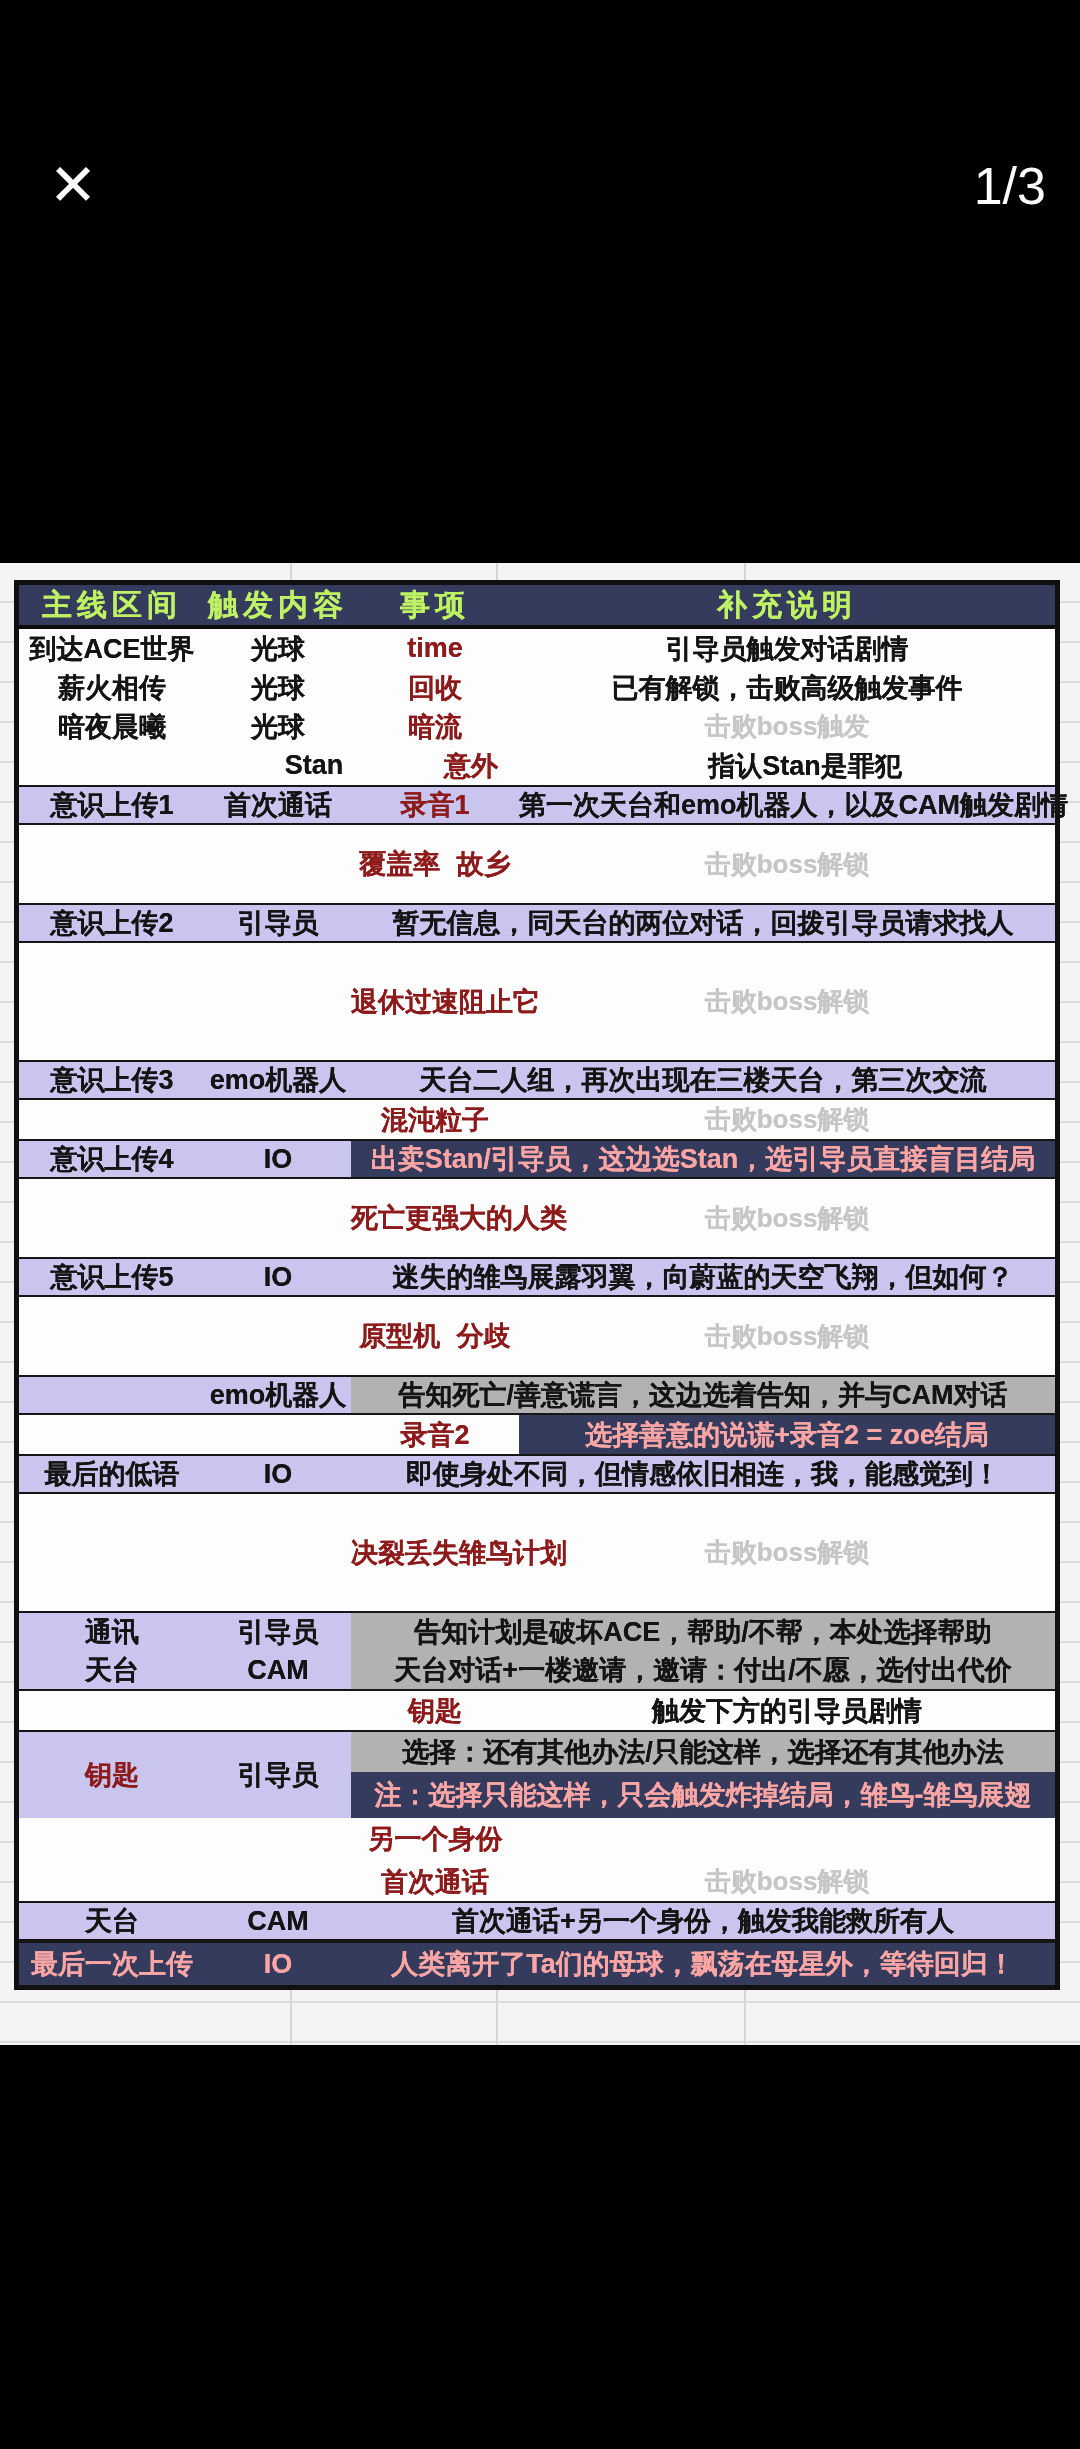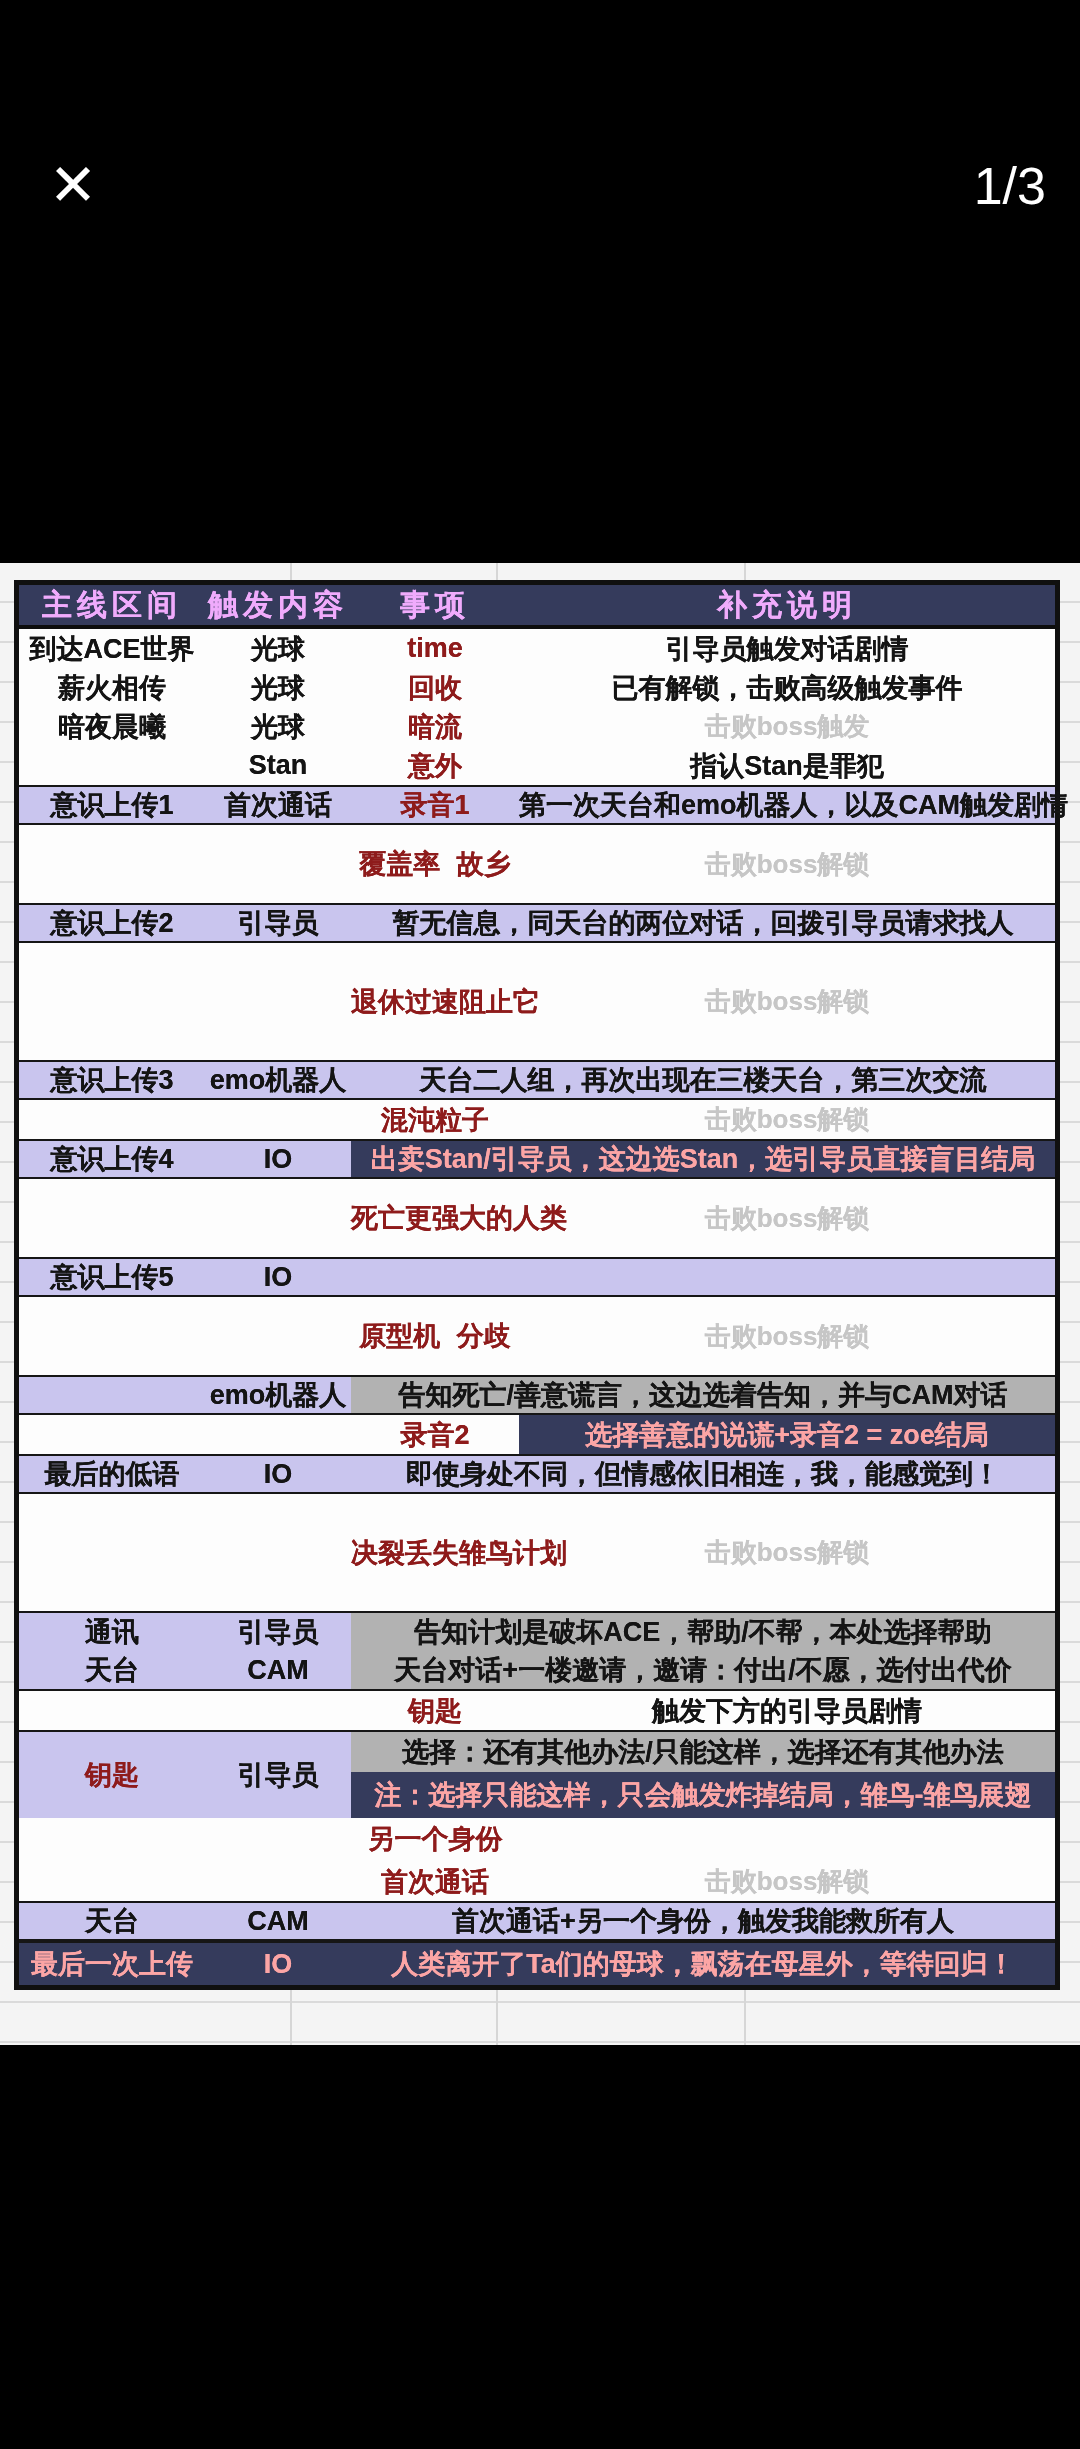--- a/index.html
+++ b/index.html
@@ -36,7 +36,7 @@
   .row.header{
     background:#353b5c;border-bottom:4px solid #0d0d0d;
   }
-  .row.header .cell{color:#f0abfc;font-size:30px;letter-spacing:5px;}
+  .row.header .cell{color:#bef264;font-size:30px;letter-spacing:5px;}
   .row.bg-lavender{background:#c9c5ee;}
   .row.bg-navy{background:#353b5c;}
   .bd-t{border-top:2px solid #161616;}

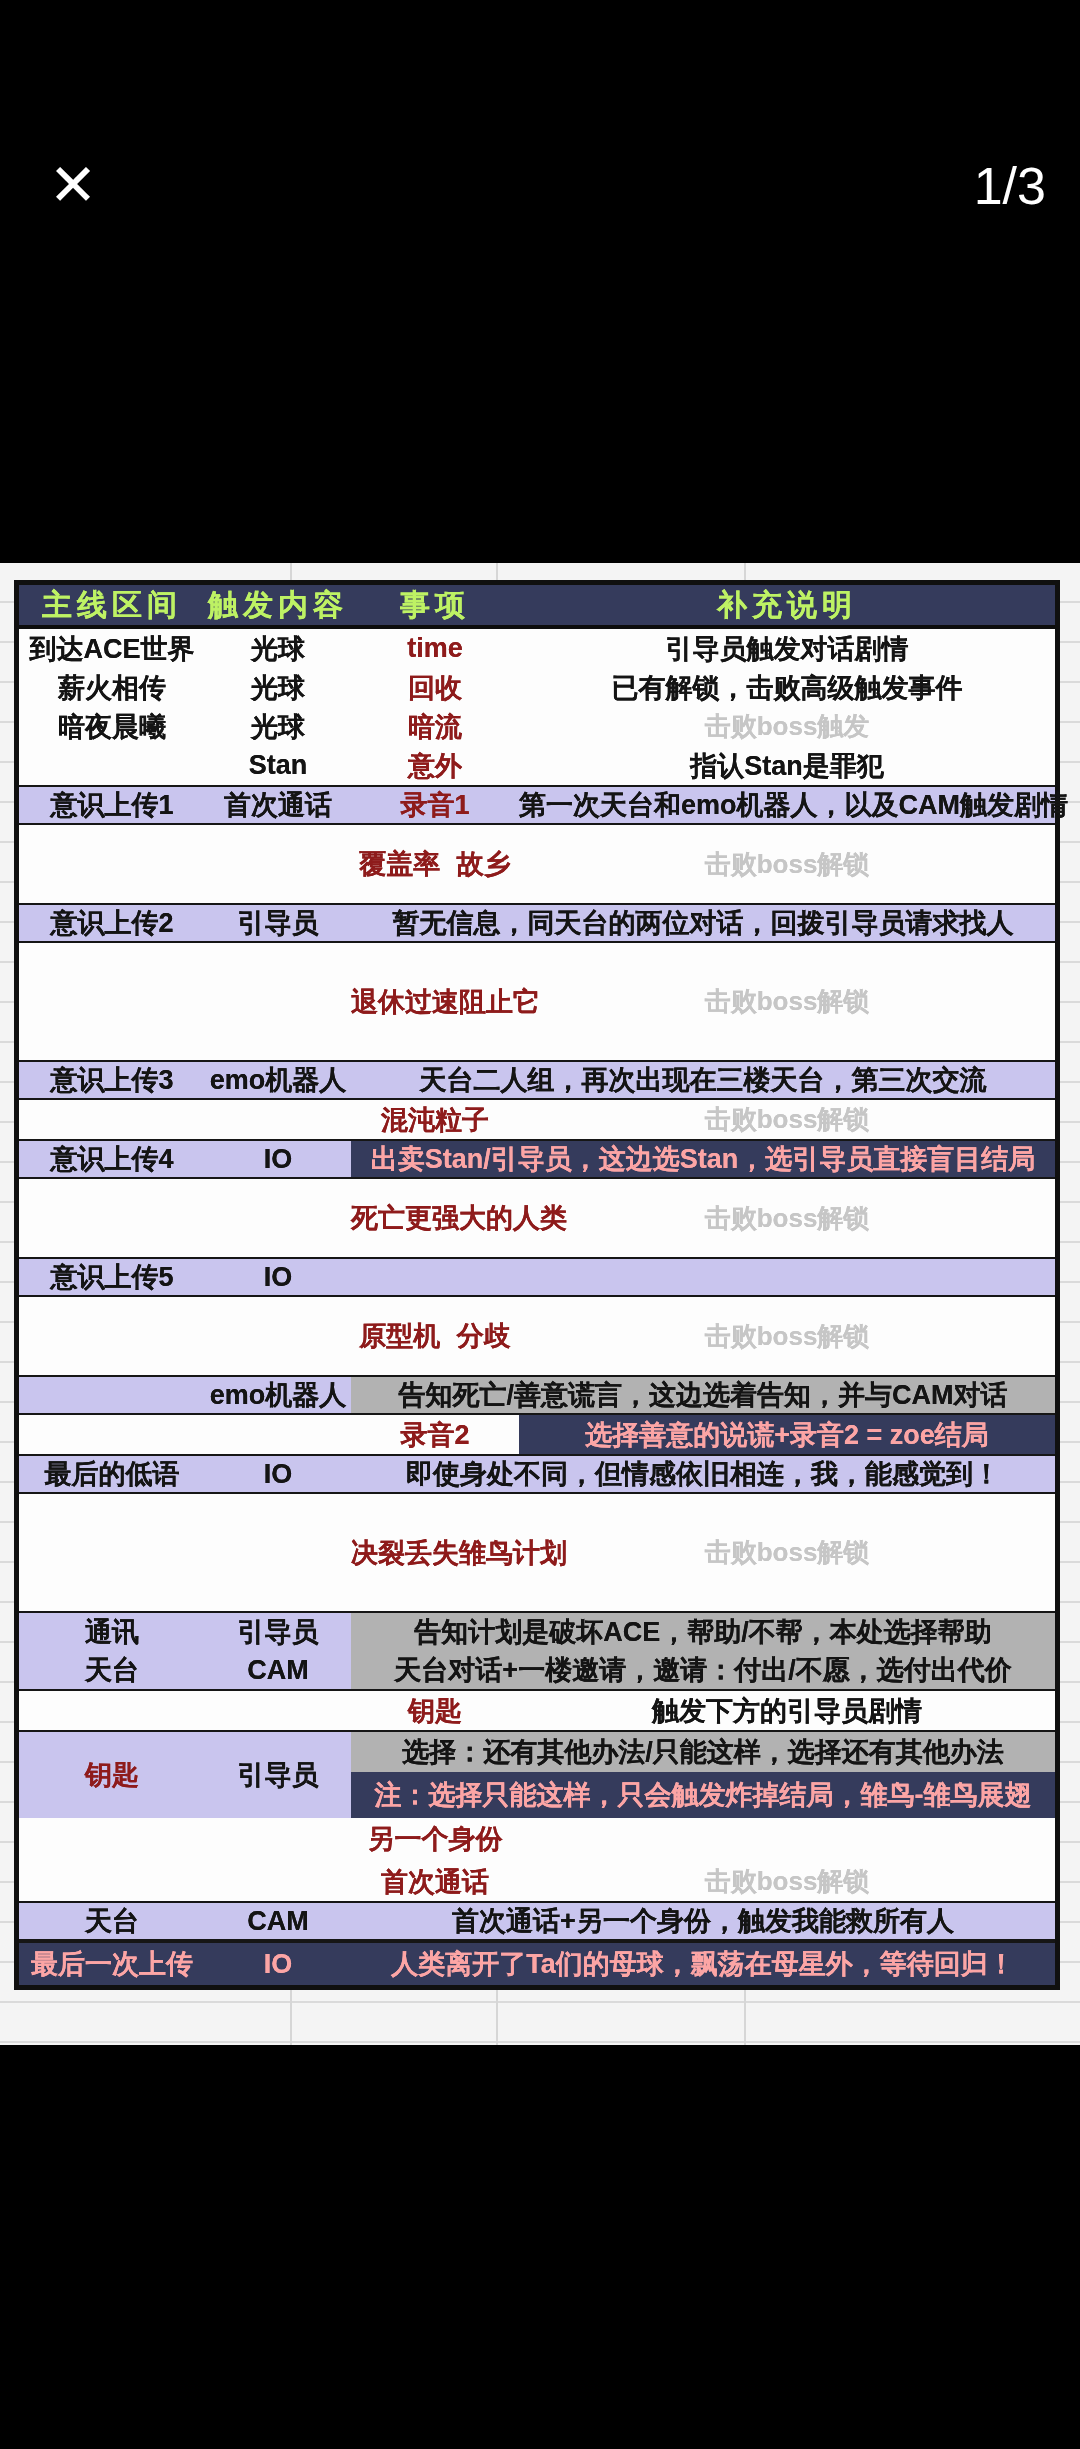--- a/index.html
+++ b/index.html
@@ -99,7 +99,7 @@
         <div class="cell s-red" style="grid-column: 3;">暗流</div>
         <div class="cell s-wm" style="grid-column: 4;">击败boss触发</div>
       </div>
-      <div class="row" style="height: 39px;">
+      <div class="row" style="height: 39px; padding-left: 36px;">
         <div class="cell" style="grid-column: 2;">Stan</div>
         <div class="cell s-red" style="grid-column: 3;">意外</div>
         <div class="cell" style="grid-column: 4;">指认Stan是罪犯</div>

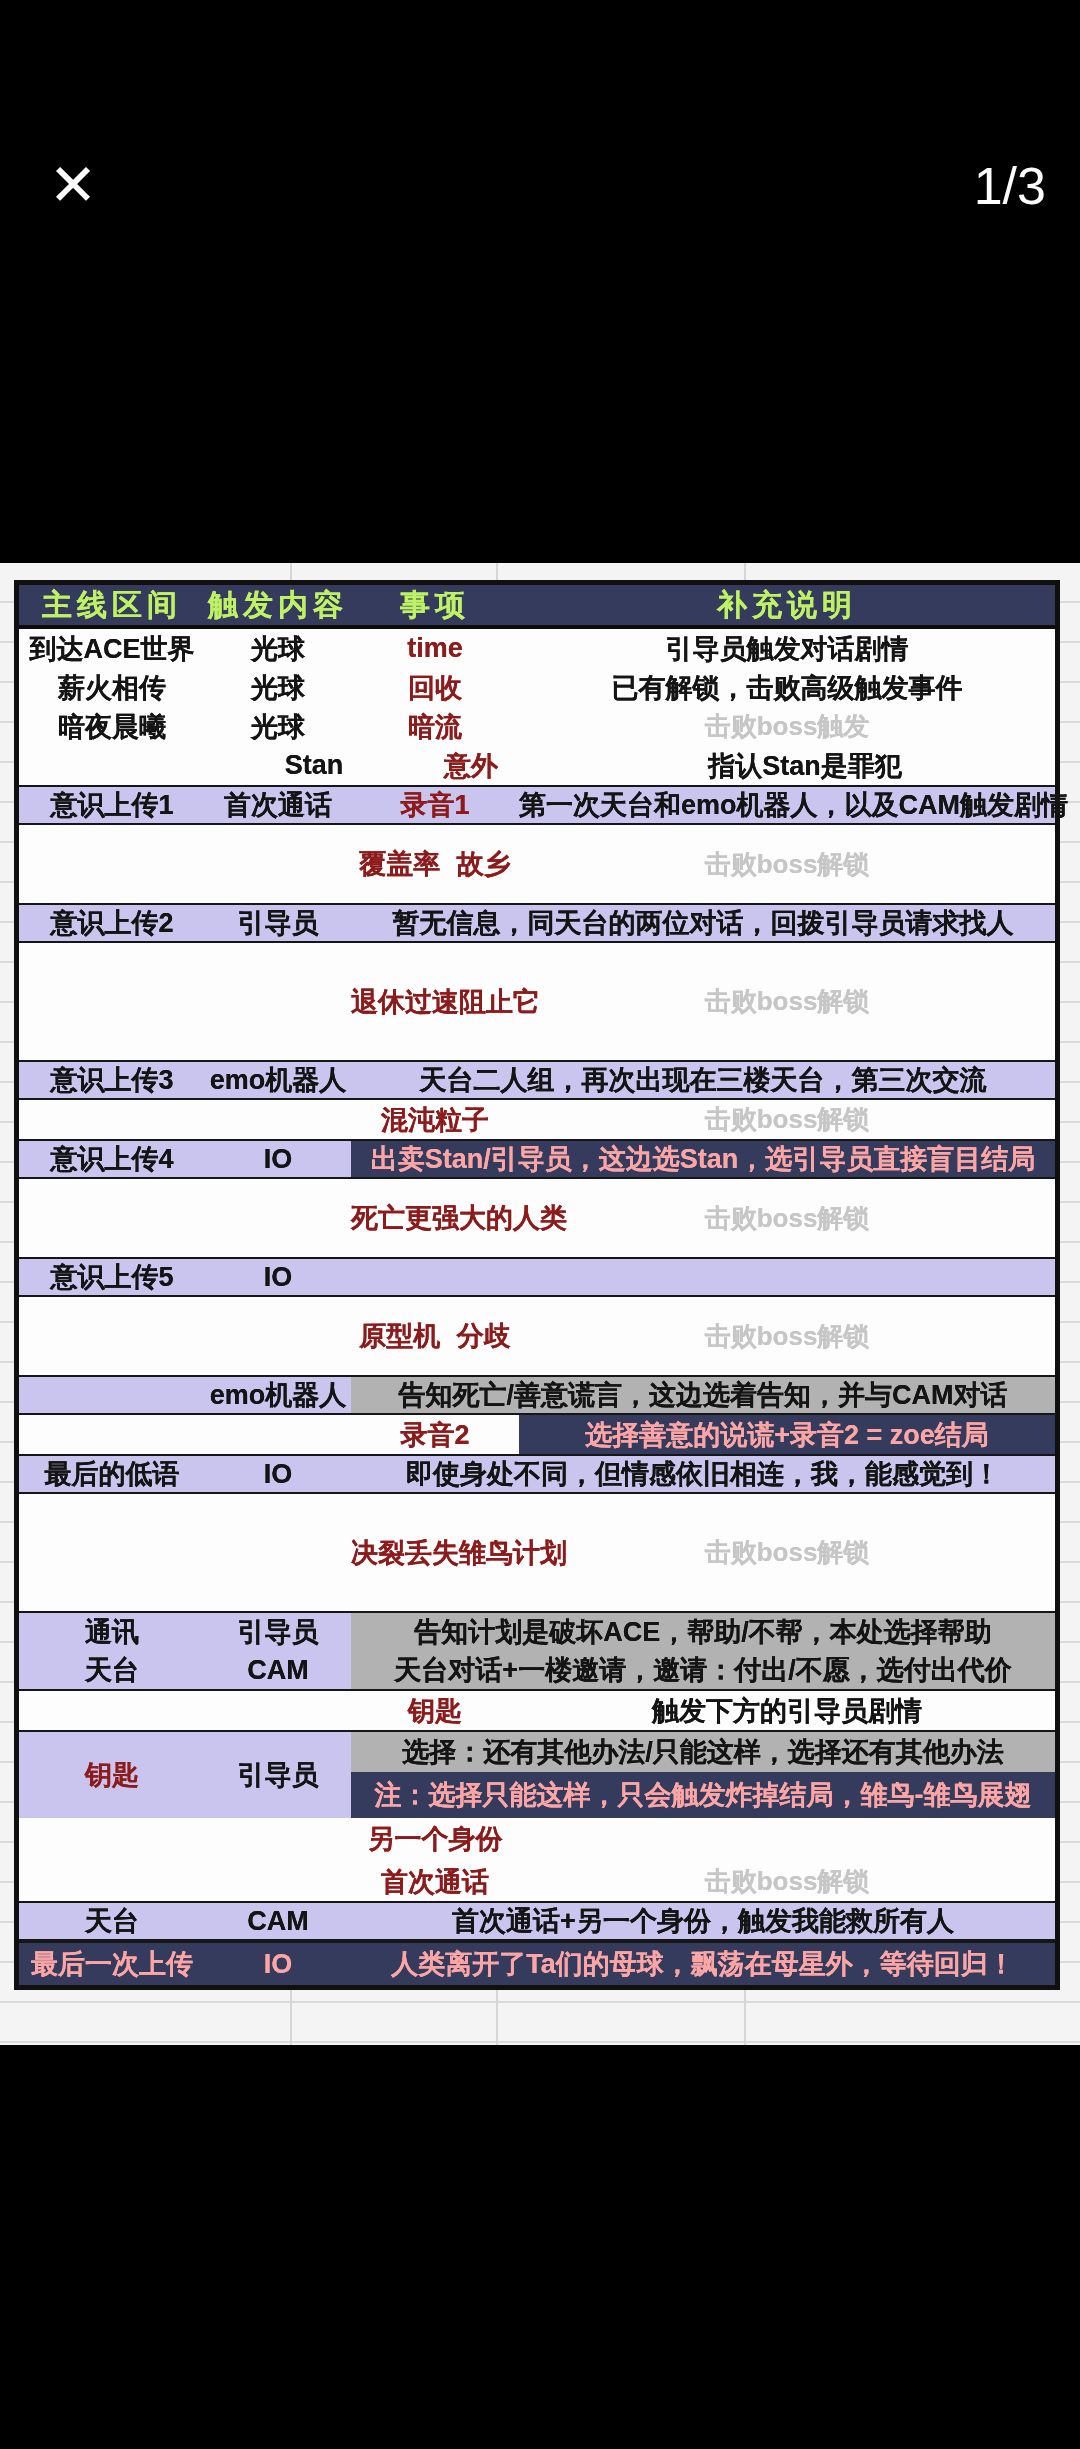--- a/index.html
+++ b/index.html
@@ -154,6 +154,7 @@
       <div class="row bg-lavender bd-t bd-b" style="height: 40px;">
         <div class="cell" style="grid-column: 1;">意识上传5</div>
         <div class="cell" style="grid-column: 2;">IO</div>
+        <div class="cell" style="grid-column: 3 / 5;">迷失的雏鸟展露羽翼，向蔚蓝的天空飞翔，但如何？</div>
       </div>
       <div class="row" style="height: 78px;">
         <div class="cell s-red stack" style="grid-column: 3;">

